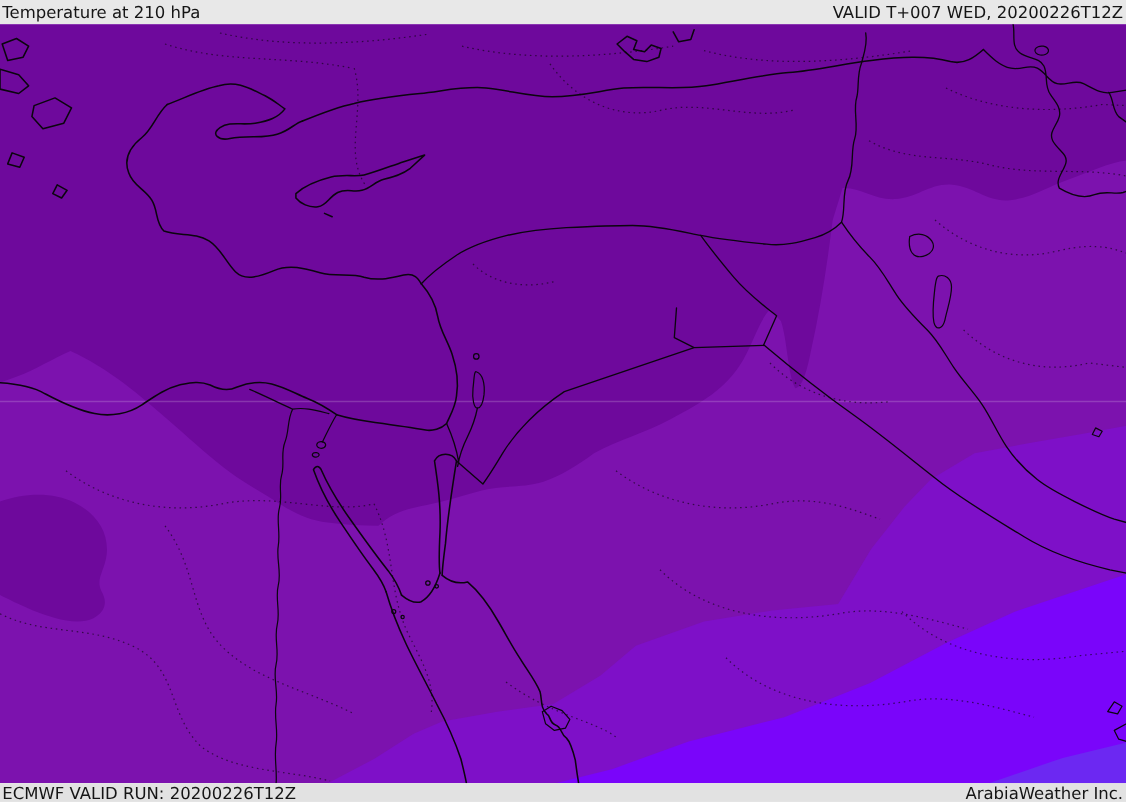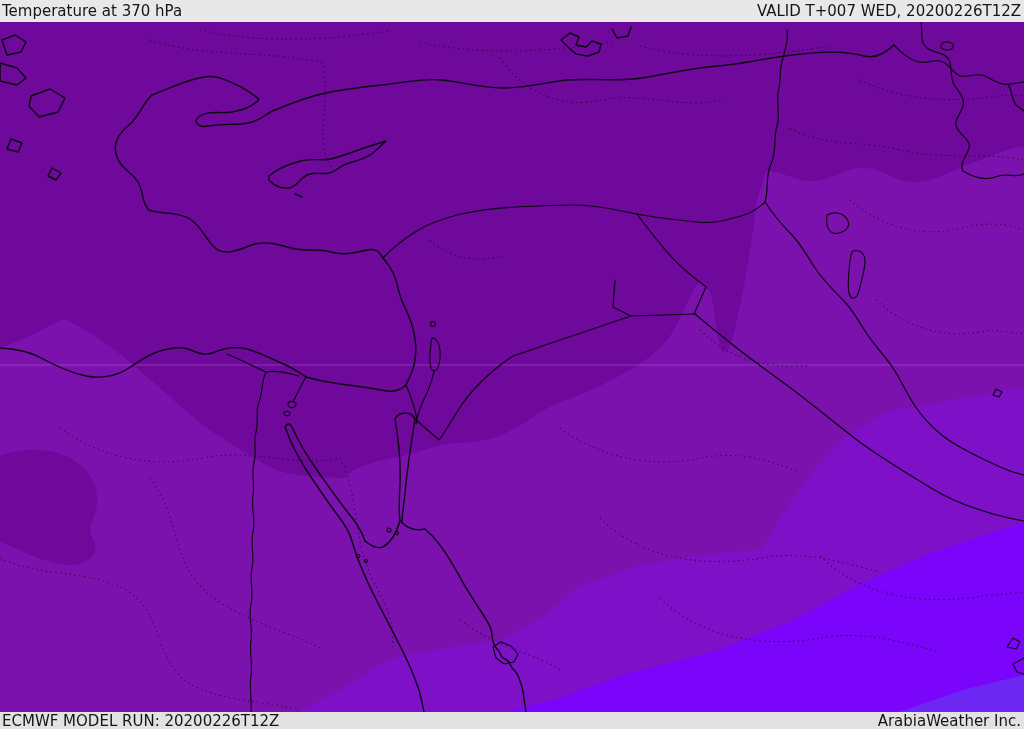--- a/index.html
+++ b/index.html
@@ -21,7 +21,7 @@
 <div id="app">
 
   <div id="topbar" class="bar" style="background:#e8e8e8;">
-    <span>Temperature at 370 hPa</span>
+    <span>Temperature at 210 hPa</span>
     <span>VALID T+007 WED, 20200226T12Z</span>
   </div>
 

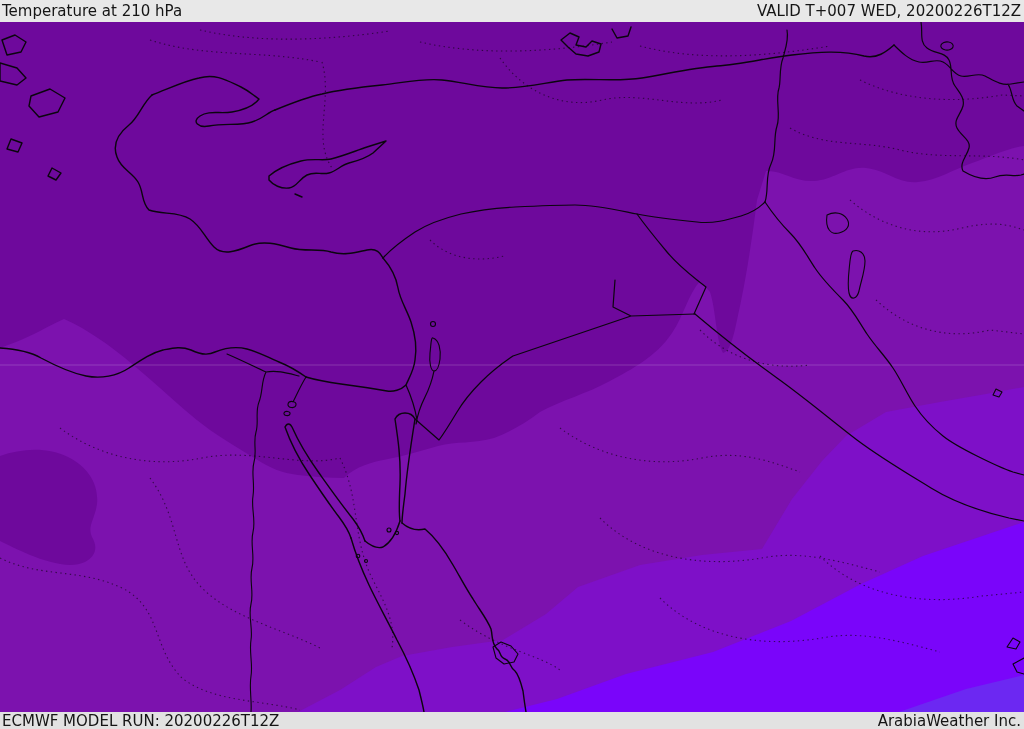--- a/index.html
+++ b/index.html
@@ -165,7 +165,7 @@
   </div>
 
   <div id="bottombar" class="bar" style="background:#e2e2e2;">
-    <span>ECMWF MODEL RUN: 20200226T12Z</span>
+    <span>ECMWF VALID RUN: 20200226T12Z</span>
     <span>ArabiaWeather Inc.</span>
   </div>
 

